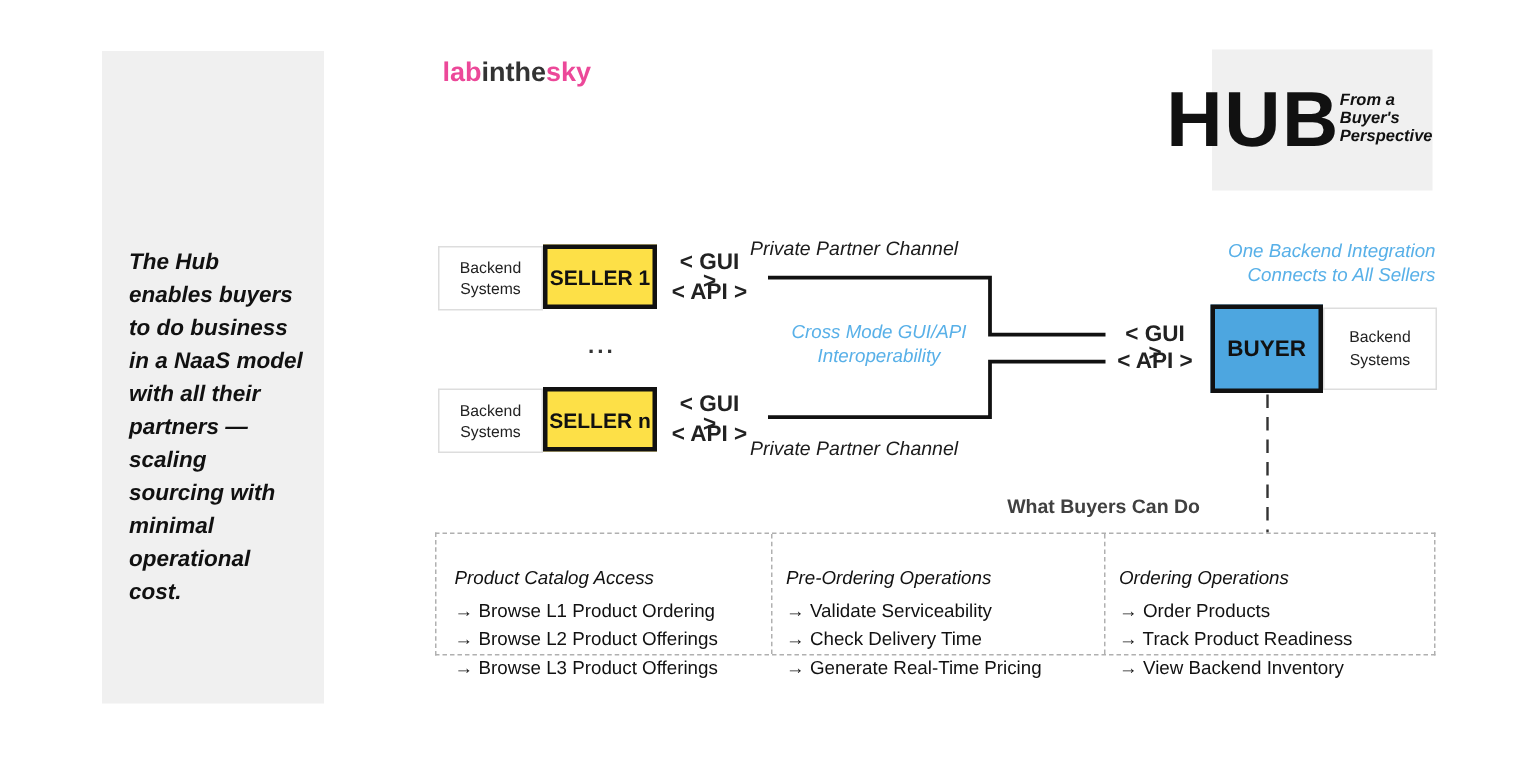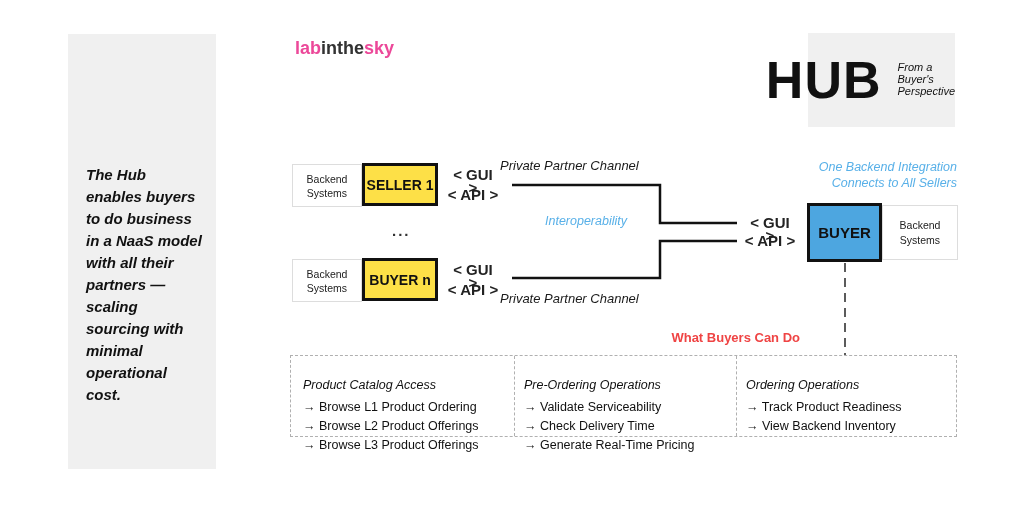--- a/index.html
+++ b/index.html
@@ -25,7 +25,7 @@
   .hub-panel{left:808px;top:33px;width:147px;height:94px;background:#f0f0f0;
     display:flex;flex-direction:row;align-items:center;justify-content:flex-end;}
   .hub-title{font-size:52px;font-weight:600;line-height:52px;color:#111;letter-spacing:1px;}
-  .hub-subtitle{font-size:11px;font-style:italic;color:#111;margin:4px 0 6px 16px;}
+  .hub-subtitle{font-size:11px;font-style:italic;color:#111;margin:4px 0 6px 0;font-weight:bold;}
 
   
   .backend-box{width:68px;height:41px;background:#fff;border:1px solid #ddd;

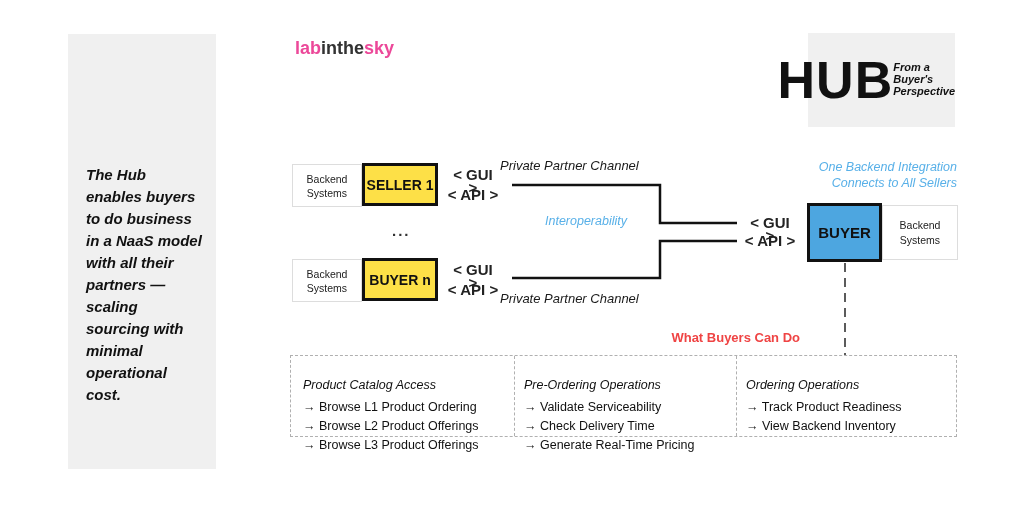--- a/index.html
+++ b/index.html
@@ -107,6 +107,7 @@
 
   <div class="abs channel-label" style="left:500px;top:158px;width:172px;">Private Partner Channel</div>
   <div class="abs blue-note" style="left:500px;top:213px;width:172px;">
+    <div>Cross Mode GUI/API</div>
     <div>Interoperability</div>
   </div>
   <div class="abs channel-label" style="left:500px;top:291px;width:172px;">Private Partner Channel</div>

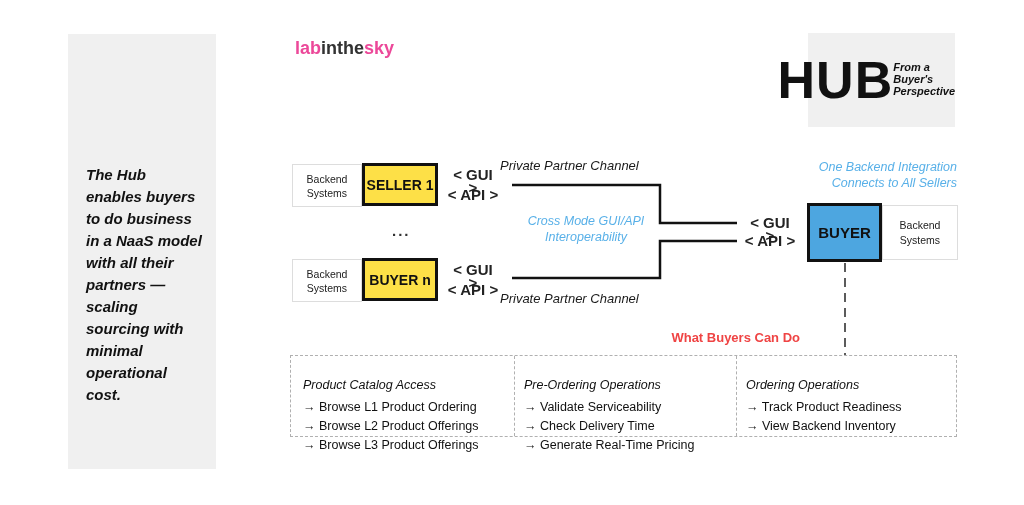--- a/index.html
+++ b/index.html
@@ -100,7 +100,7 @@
     <span>Systems</span>
   </div>
   <div class="abs entity-box" style="left:362px;top:258px;">
-    <span>BUYER n</span>
+    <span>SELLER n</span>
   </div>
   <div class="abs port-labels" style="left:447px;top:263px;">&lt; GUI &gt;</div>
   <div class="abs port-labels" style="left:447px;top:283px;">&lt; API &gt;</div>

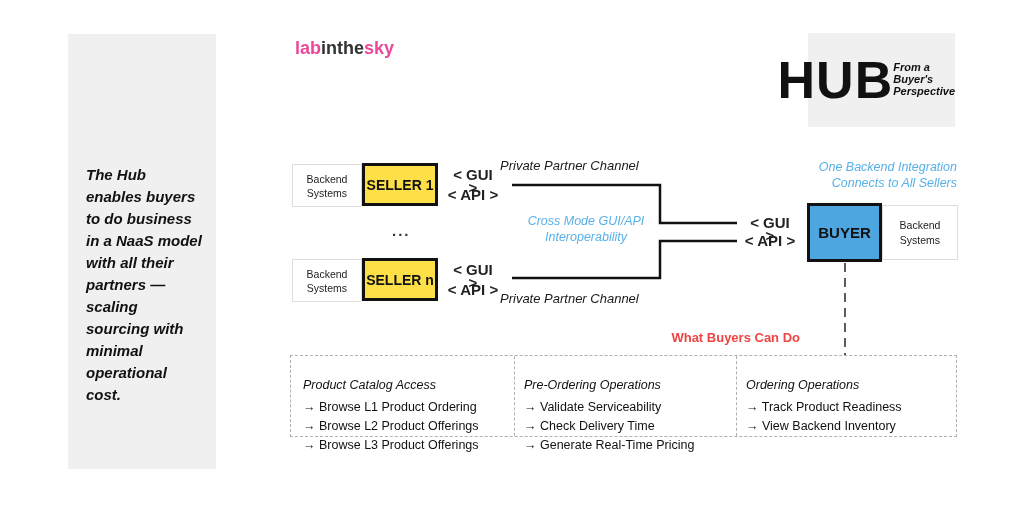--- a/index.html
+++ b/index.html
@@ -51,7 +51,7 @@
     font-size:10.5px;line-height:15px;color:#222;text-align:center;}
 
   
-  .cap-title{font-size:13px;font-weight:bold;color:#ef4444;text-align:right;}
+  .cap-title{font-size:13px;font-weight:bold;color:#404040;text-align:right;}
   .cap-box{left:290px;top:355px;width:667px;height:82px;border:1.5px dashed #b0b0b0;box-sizing:border-box;}
   .cap-divider{position:absolute;top:0;height:100%;border-left:1.5px dashed #b0b0b0;}
   .cap-col{position:absolute;top:20px;font-size:12.5px;line-height:19px;color:#111;white-space:nowrap;}

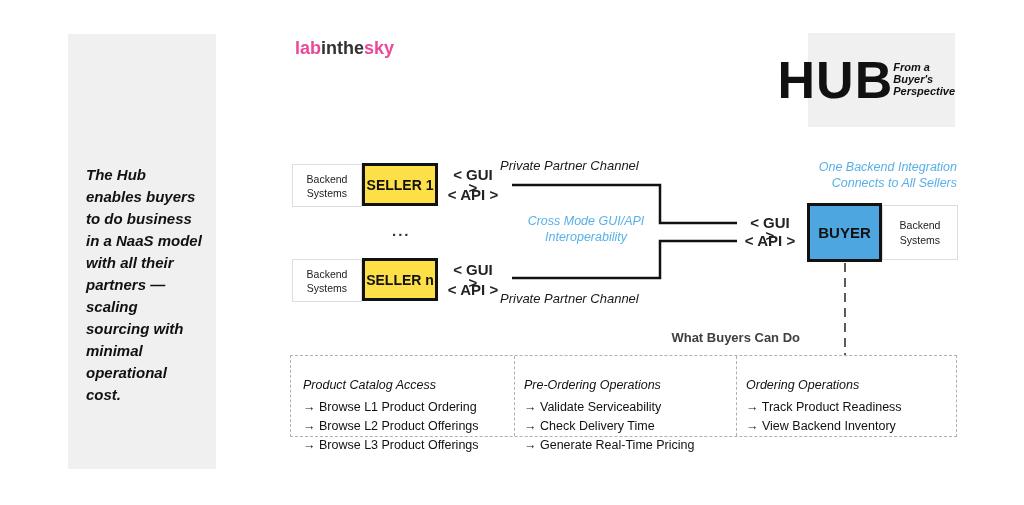--- a/index.html
+++ b/index.html
@@ -148,6 +148,7 @@
 
     <div class="cap-col" style="left:455px;">
       <div class="cap-heading">Ordering Operations</div>
+      <div>→ Order Products</div>
       <div>→ Track Product Readiness</div>
       <div>→ View Backend Inventory</div>
     </div>

